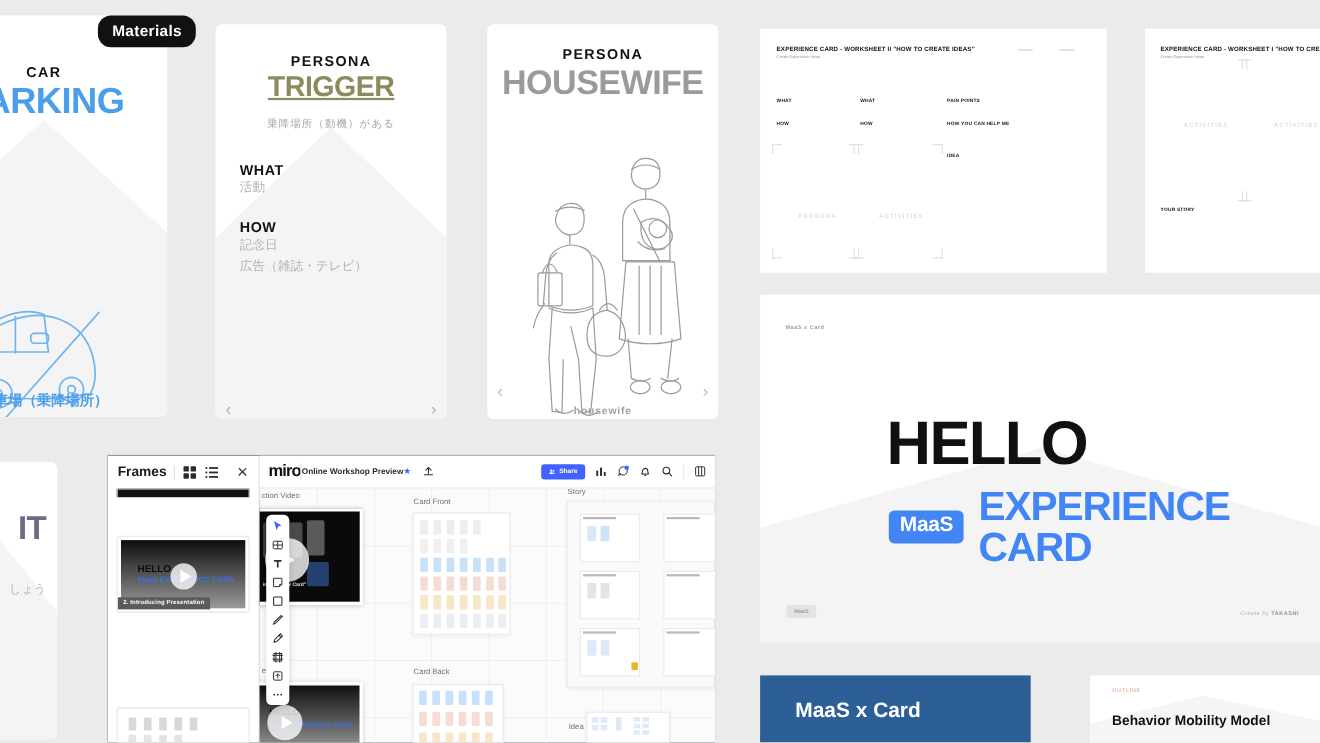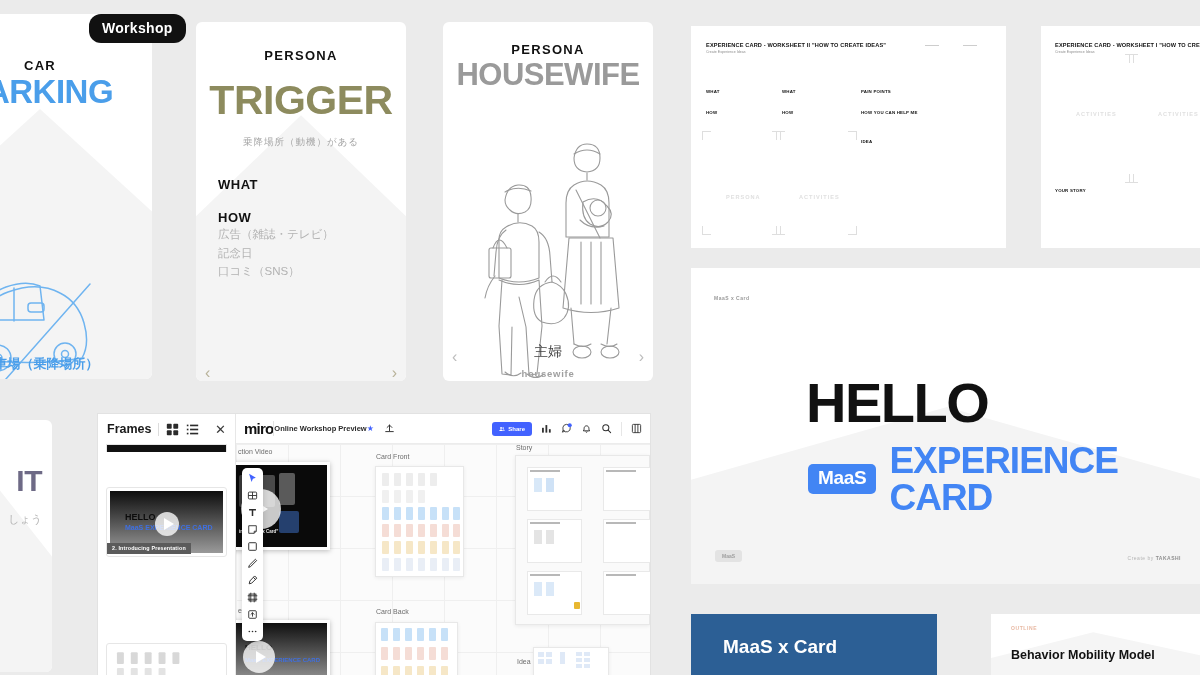--- a/index.html
+++ b/index.html
@@ -197,7 +197,7 @@
 
     </div>
   </div>
-  <div class="badge-materials">Workshop</div>
+  <div class="badge-materials">Materials</div>
 
   <div class="card" id="card-trigger">
     <div class="wash"></div>

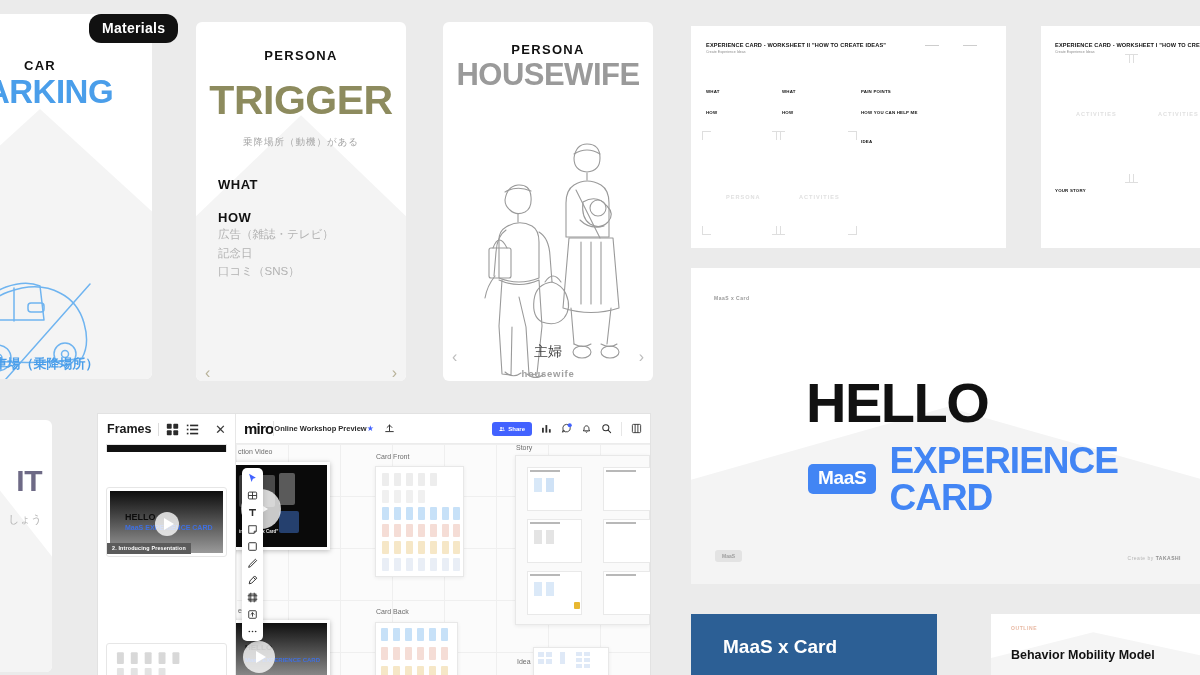--- a/index.html
+++ b/index.html
@@ -61,7 +61,7 @@
   
   #card-trigger { left: 196px; top: 22px; width: 210px; height: 359px; }
   #card-trigger .kicker { margin-top: 26px; }
-  #card-trigger .bigword { color:#8d8b5e; margin-top: 16px; font-size:41px; }
+  #card-trigger .bigword { color:#8d8b5e; margin-top: 2px; font-size:26px;text-decoration:underline; }
   #card-trigger .subjp { margin-top: 14px; }
   .sect { position:relative; margin: 0 0 0 22px; }
   .sect h4 { font-size: 13px; font-weight:800; color:#111; letter-spacing:.5px; }

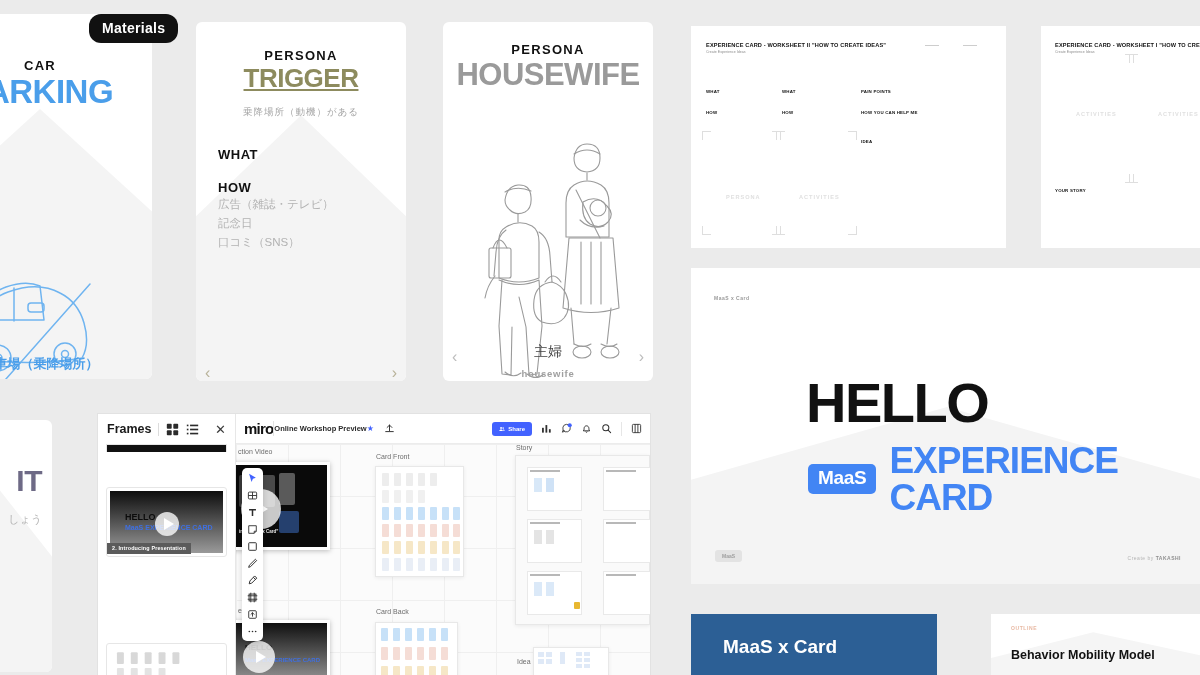--- a/index.html
+++ b/index.html
@@ -207,6 +207,7 @@
       <div class="subjp">乗降場所（動機）がある</div>
       <div class="sect" style="margin-top:28px">
         <h4>WHAT</h4>
+        <p>活動</p>
       </div>
       <div class="sect" style="margin-top:18px">
         <h4>HOW</h4>

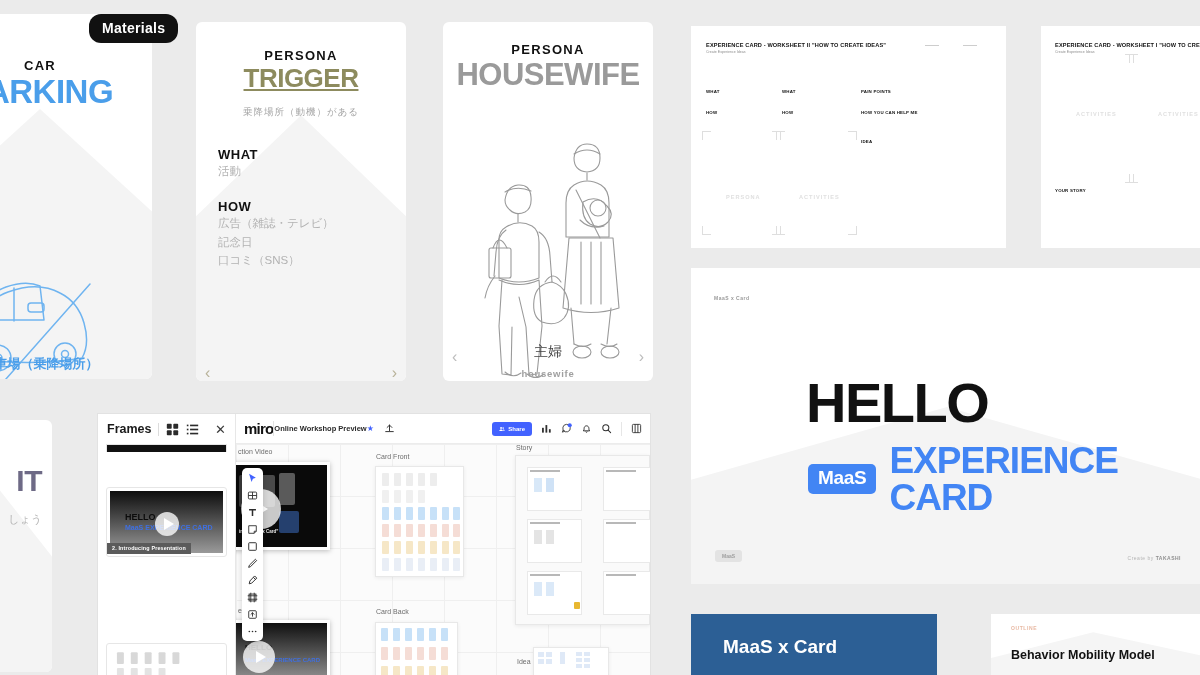--- a/index.html
+++ b/index.html
@@ -211,8 +211,8 @@
       </div>
       <div class="sect" style="margin-top:18px">
         <h4>HOW</h4>
+        <p>記念日</p>
         <p>広告（雑誌・テレビ）</p>
-        <p>記念日</p>
         <p>口コミ（SNS）</p>
       </div>
       <div class="arrow-l">‹</div>

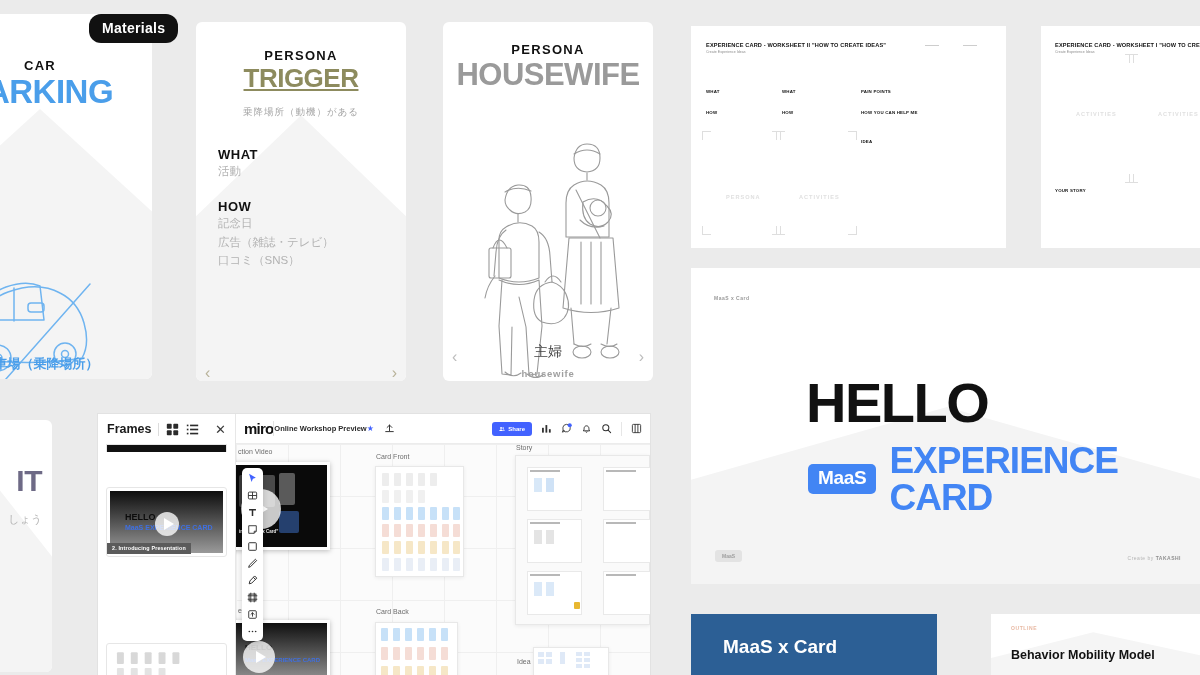--- a/index.html
+++ b/index.html
@@ -213,7 +213,6 @@
         <h4>HOW</h4>
         <p>記念日</p>
         <p>広告（雑誌・テレビ）</p>
-        <p>口コミ（SNS）</p>
       </div>
       <div class="arrow-l">‹</div>
       <div class="arrow-r">›</div>

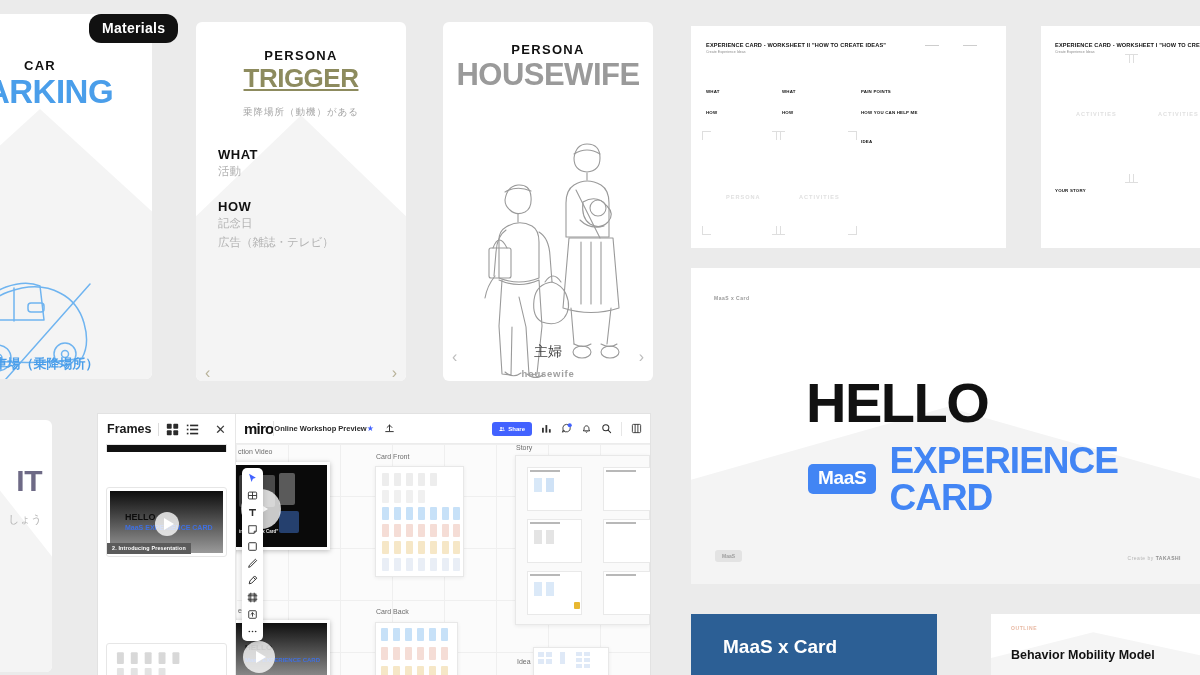--- a/index.html
+++ b/index.html
@@ -260,7 +260,6 @@
           <path d="M137 178 q10 10 24 6"></path>
         </g>
       </svg>
-      <div class="foot-jp">主婦</div>
       <div class="foot-en">housewife</div>
       <div class="arrow-l">‹</div>
       <div class="arrow-r">›</div>

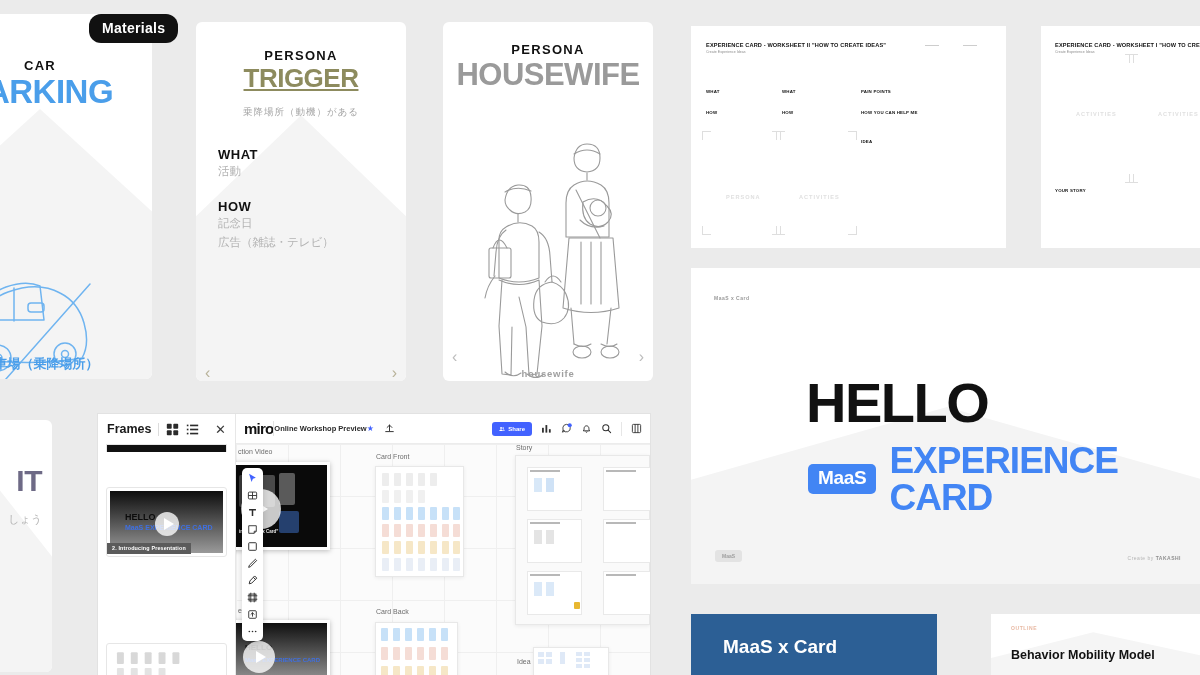--- a/index.html
+++ b/index.html
@@ -121,7 +121,7 @@
   
   #card-partial { left:-60px; top:420px; width:112px; height:252px; }
   #card-partial .bigword { position:absolute; right:10px; top:45px; font-size:30px; color:#6e6a86; text-align:right; }
-  #card-partial .jp { position:absolute; right:10px; top:92px; font-size:11px; color:#b4b4b4; }
+  #card-partial .jp { position:absolute; right:10px; top:108px; font-size:11px; color:#b4b4b4; }
 
   
   #miro { position:absolute; left:98px; top:414px; width:552px; height:262px; background:#0f172a;

